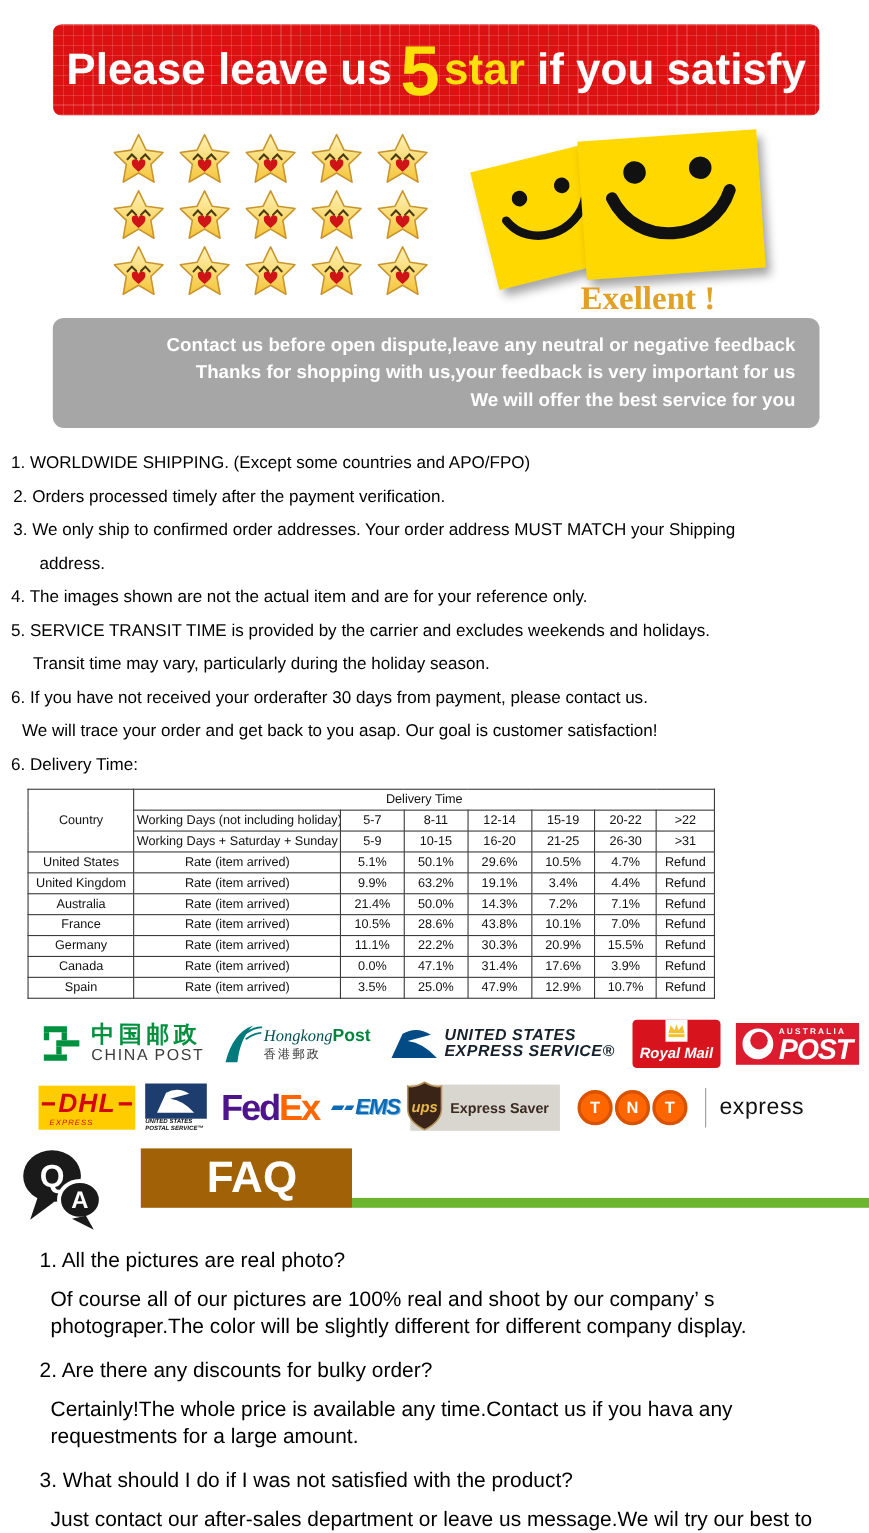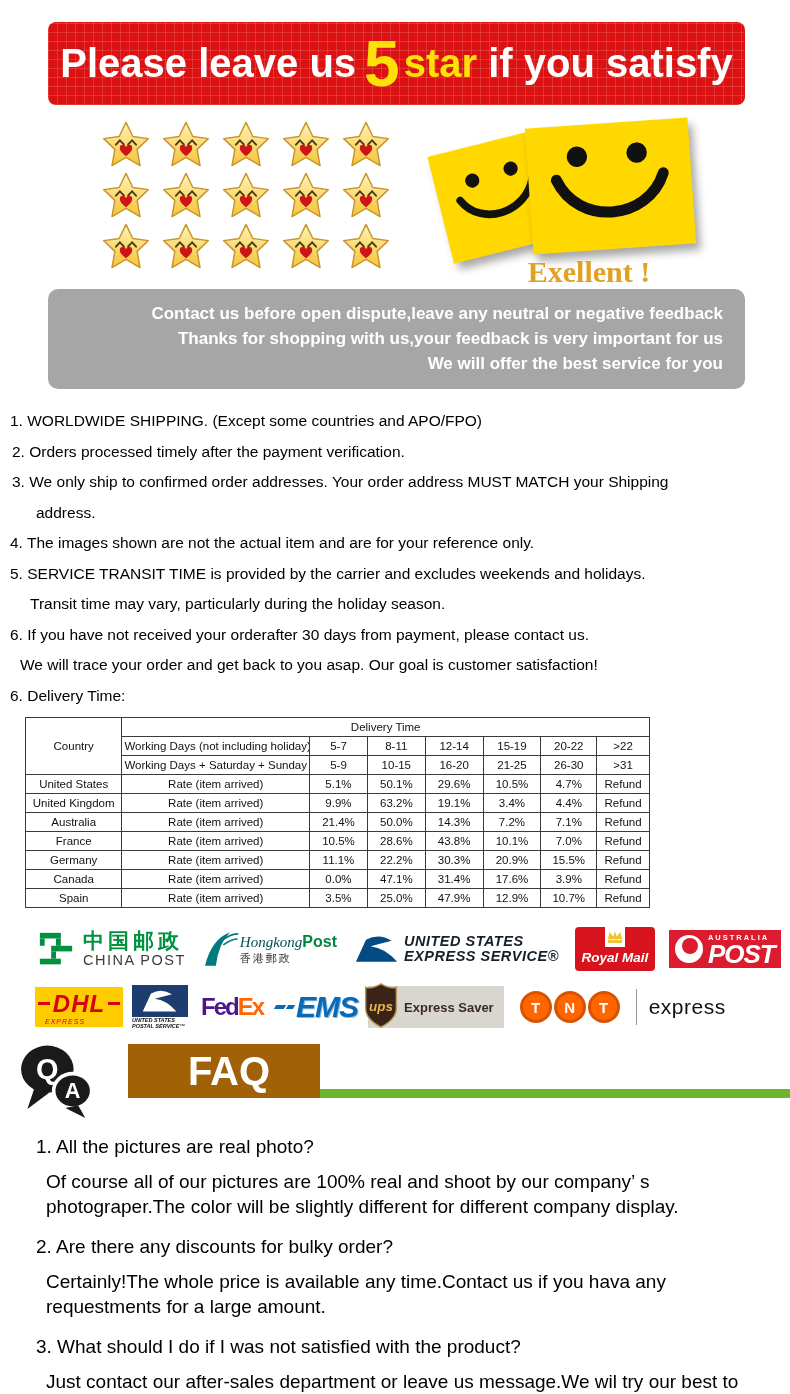--- a/index.html
+++ b/index.html
@@ -85,7 +85,7 @@
   .usps2 .box svg{width:46px;height:24px;}
   .usps2 .cap{font-size:5.5px;font-style:italic;font-weight:bold;color:#111;line-height:6px;text-align:left;width:56px;}
 
-  .fedex{margin-left:12px;font-weight:bold;font-size:24px;letter-spacing:-2px;}
+  .fedex{margin-left:12px;font-weight:bold;font-size:33px;letter-spacing:-2px;}
   .fedex .fed{color:#4d148c;}
   .fedex .ex{color:#ff6600;}
 

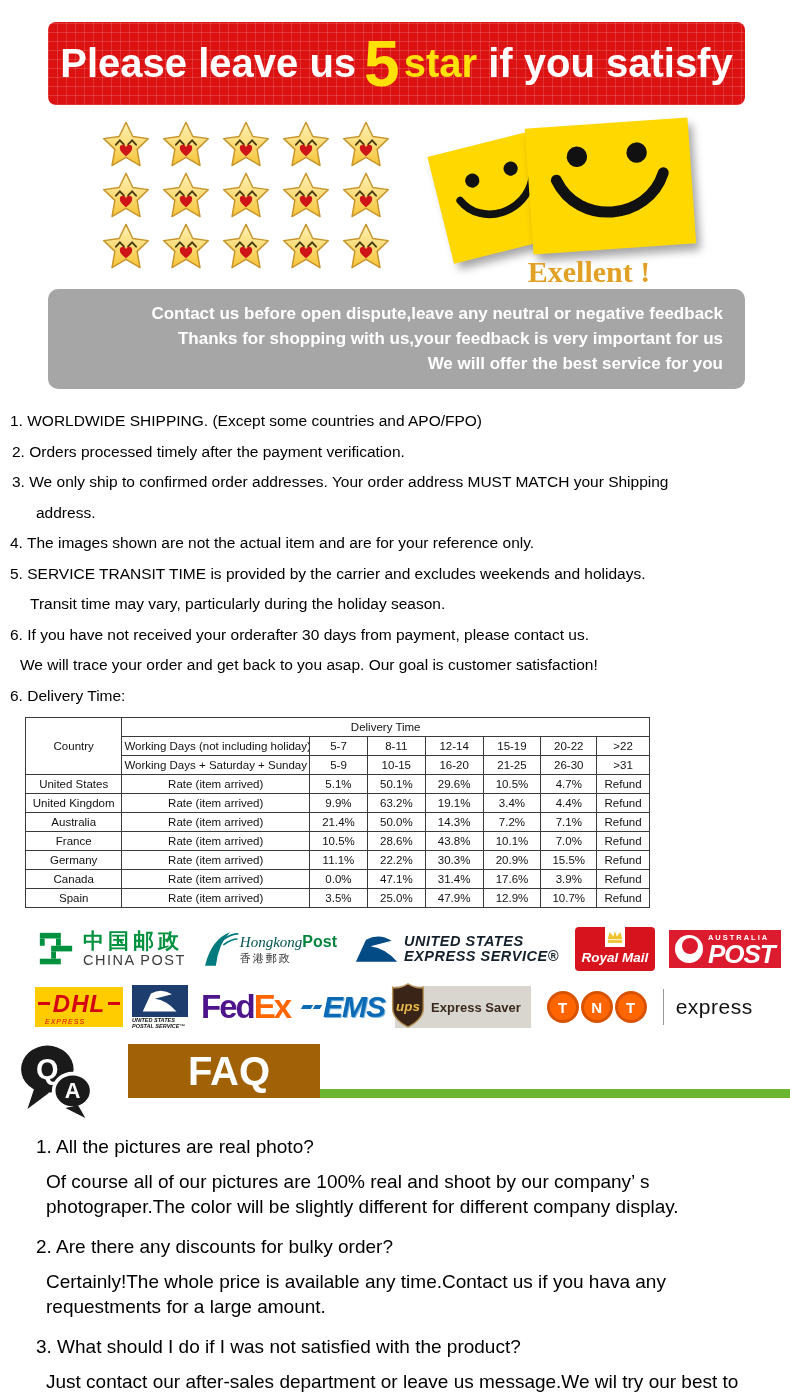--- a/index.html
+++ b/index.html
@@ -92,7 +92,7 @@
   .ems{margin-left:12px;display:flex;align-items:center;}
   .ems .sl{width:10px;height:4px;background:#0a6ab5;transform:skewX(-30deg);margin-right:2px;}
   .ems .sl.s2{width:7px;}
-  .ems .txt{color:#0a6ab5;font-weight:bold;font-style:italic;font-size:30px;letter-spacing:-1px;
+  .ems .txt{color:#0a6ab5;font-weight:bold;font-style:italic;font-size:20px;letter-spacing:-1px;
     text-shadow:1px 1px 0 #7fb7e0;}
 
   .ups{margin-left:10px;display:flex;align-items:center;background:#d9d6d0;height:42px;padding-right:10px;}

